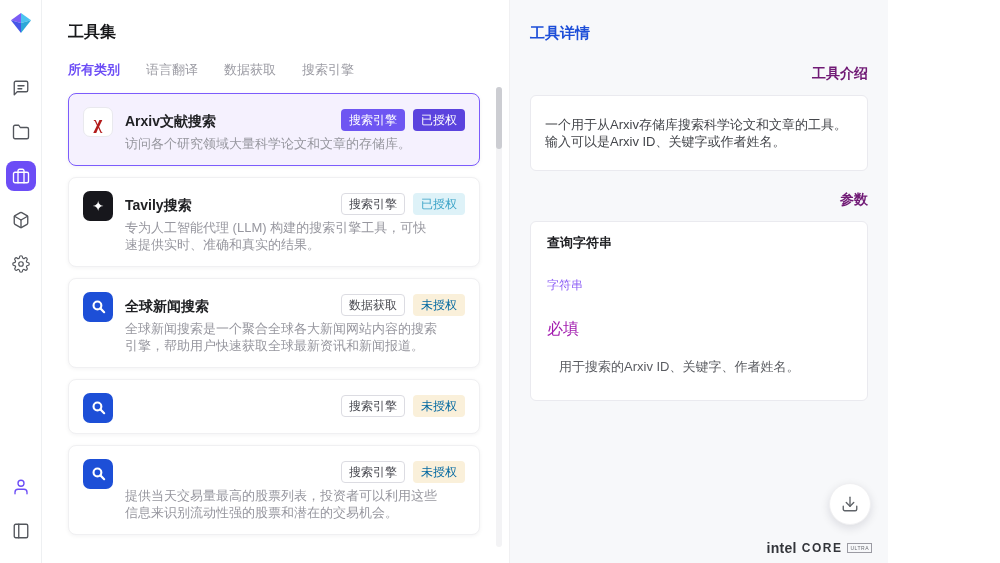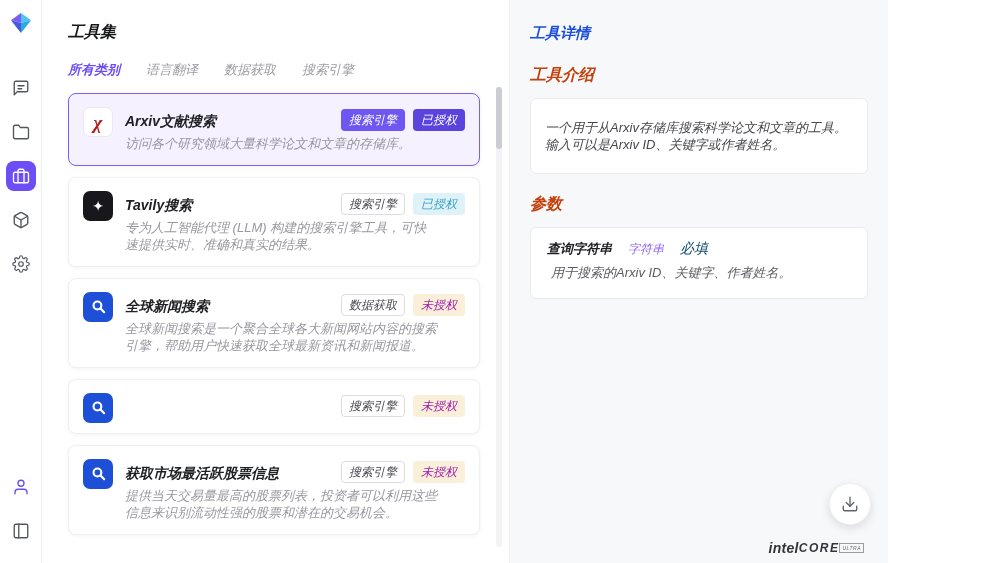--- a/index.html
+++ b/index.html
@@ -10,7 +10,7 @@
     font-family:"Liberation Sans","DejaVu Sans",sans-serif;
     color:#202124;
   }
-  .app { display:flex; width:888px; height:563px;font-style:italic; }
+  .app { display:flex; width:888px; height:563px; }
 
   
   .iconbar {

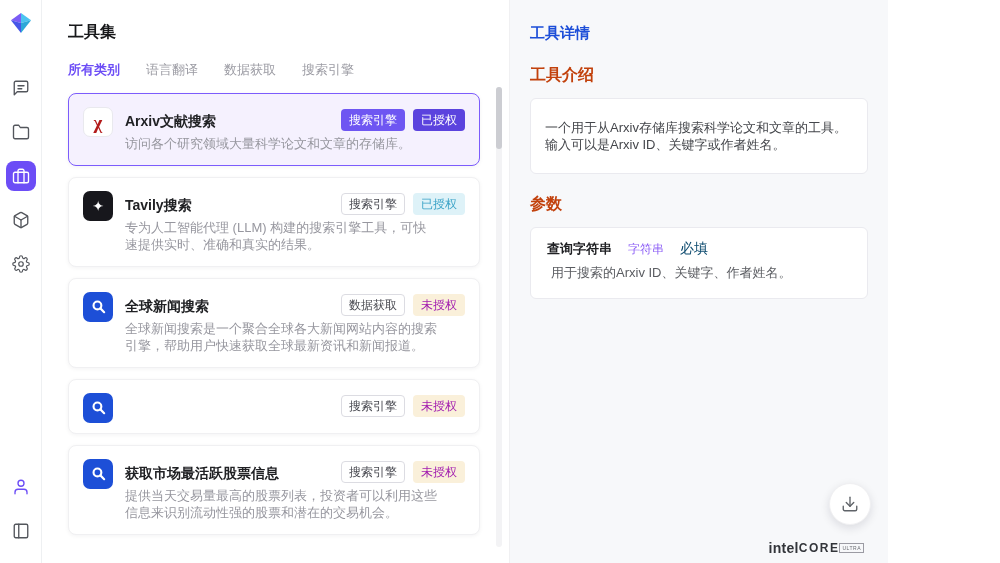--- a/index.html
+++ b/index.html
@@ -74,7 +74,7 @@
   
   .detail-panel { flex:1; background:#f7f8fa; padding:16px 20px; position:relative; }
   .detail-title { font-size:15px; font-weight:700; color:#1d4ed8; margin:8px 0 22px; }
-  .section-heading { font-size:16px; font-weight:700; color:#c2410c; margin:0 0 12px; }
+  .section-heading { font-size:14px; font-weight:700; color:#701a75; margin:0 0 12px;text-align:right; }
   .detail-card {
     background:#fff; border:1px solid #eaeaef; border-radius:6px;
     font-size:13px; color:#44464b;

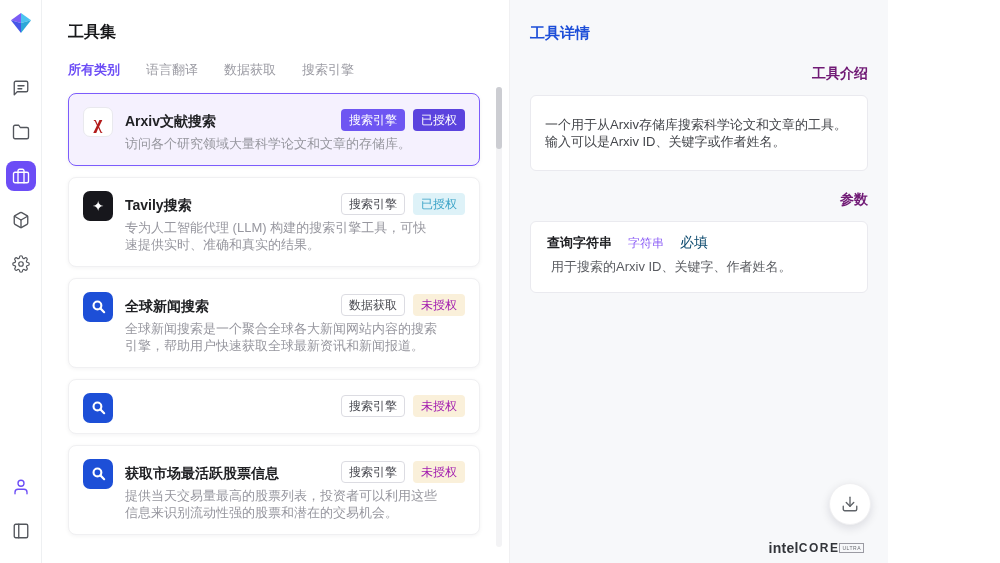--- a/index.html
+++ b/index.html
@@ -81,7 +81,7 @@
   }
   .intro-card { padding:20px 14px; line-height:17px; margin-bottom:20px; }
   .param-card { padding:12px 16px; }
-  .param-head { display:flex; align-items:baseline; gap:16px; margin-bottom:6px; }
+  .param-head { display:flex; align-items:baseline; gap:25px; margin-bottom:18px;flex-direction:column; }
   .param-name { font-size:13px; font-weight:700; color:#202124; }
   .param-type { font-size:12px; color:#8b5cf6; }
   .param-required { font-size:14px; color:#0c4a6e; }

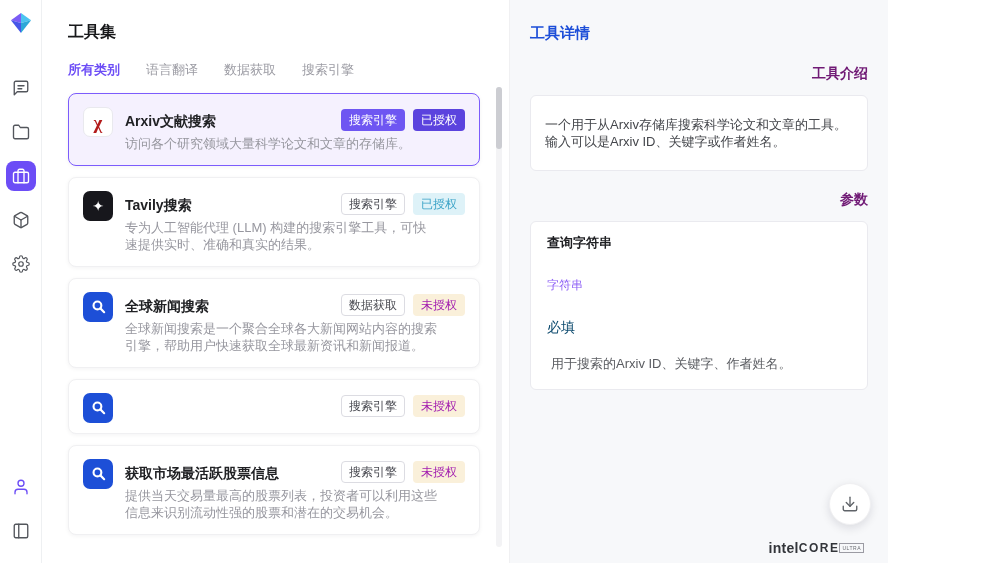--- a/index.html
+++ b/index.html
@@ -62,7 +62,7 @@
   .badge.cat-solid   { background:#6E56F2; color:#fff; }
   .badge.auth-solid  { background:#5B43DE; color:#fff; }
   .badge.auth-cyan   { background:#DEF2F8; color:#3BA3C7; }
-  .badge.auth-yellow { background:#FAF0DA; color:#a21caf; }
+  .badge.auth-yellow { background:#FAF0DA; color:#0369a1; }
   .tool-desc { margin:4px 24px 2px 0; font-size:13px; color:#97979f; line-height:1.35; max-width:314px; }
 
   .scrollbar {

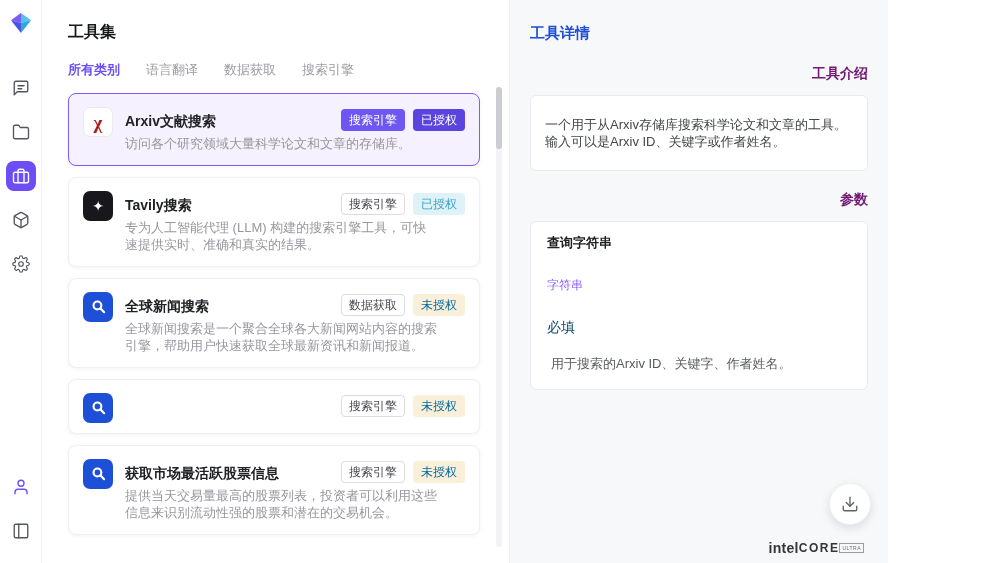--- a/index.html
+++ b/index.html
@@ -84,7 +84,7 @@
   .param-head { display:flex; align-items:baseline; gap:25px; margin-bottom:18px;flex-direction:column; }
   .param-name { font-size:13px; font-weight:700; color:#202124; }
   .param-type { font-size:12px; color:#8b5cf6; }
-  .param-required { font-size:14px; color:#0c4a6e; }
+  .param-required { font-size:16px; color:#a21caf; }
   .param-desc { font-size:13px; color:#5a5c61; margin:4px; }
 
   .fab {

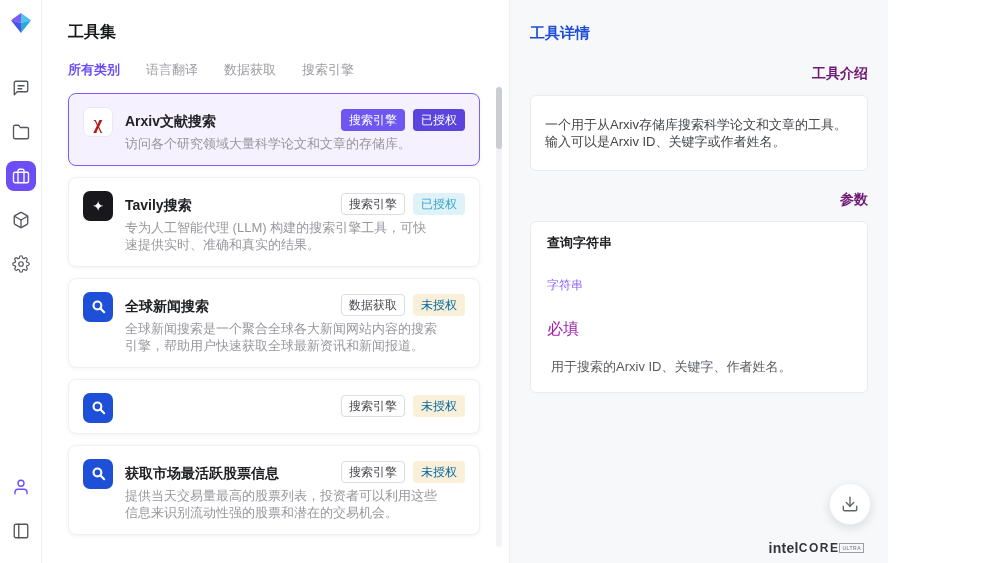--- a/index.html
+++ b/index.html
@@ -85,7 +85,7 @@
   .param-name { font-size:13px; font-weight:700; color:#202124; }
   .param-type { font-size:12px; color:#8b5cf6; }
   .param-required { font-size:16px; color:#a21caf; }
-  .param-desc { font-size:13px; color:#5a5c61; margin:4px; }
+  .param-desc { font-size:13px; color:#5a5c61; margin:12px; }
 
   .fab {
     position:absolute; right:17px; bottom:38px; width:42px; height:42px;

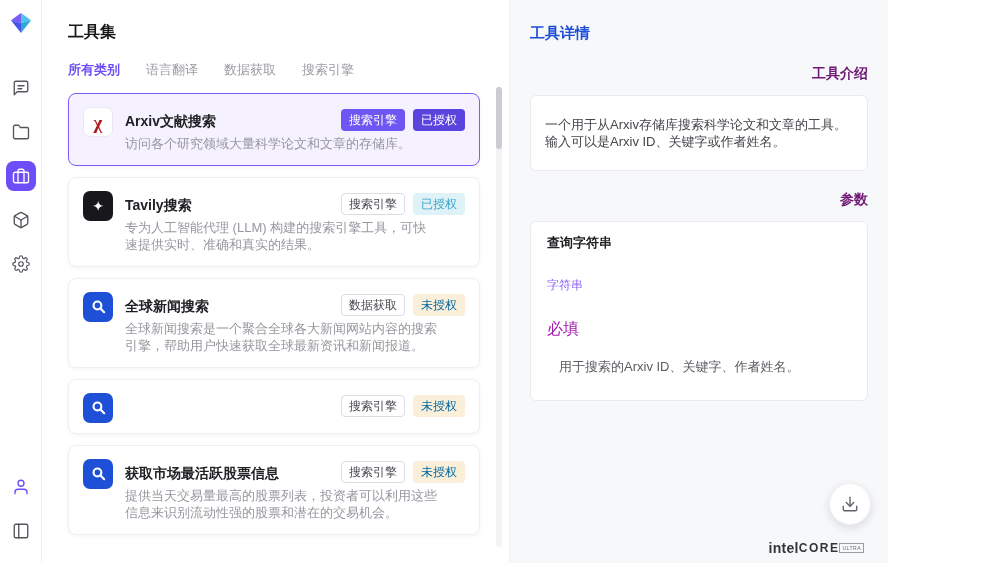--- a/index.html
+++ b/index.html
@@ -248,7 +248,6 @@
         </div>
         <div class="tool-body">
           <div class="tool-top">
-            <h3 class="tool-name">获取市场最活跃股票信息</h3>
             <div class="badges">
               <span class="badge cat-outline">搜索引擎</span>
               <span class="badge auth-yellow">未授权</span>

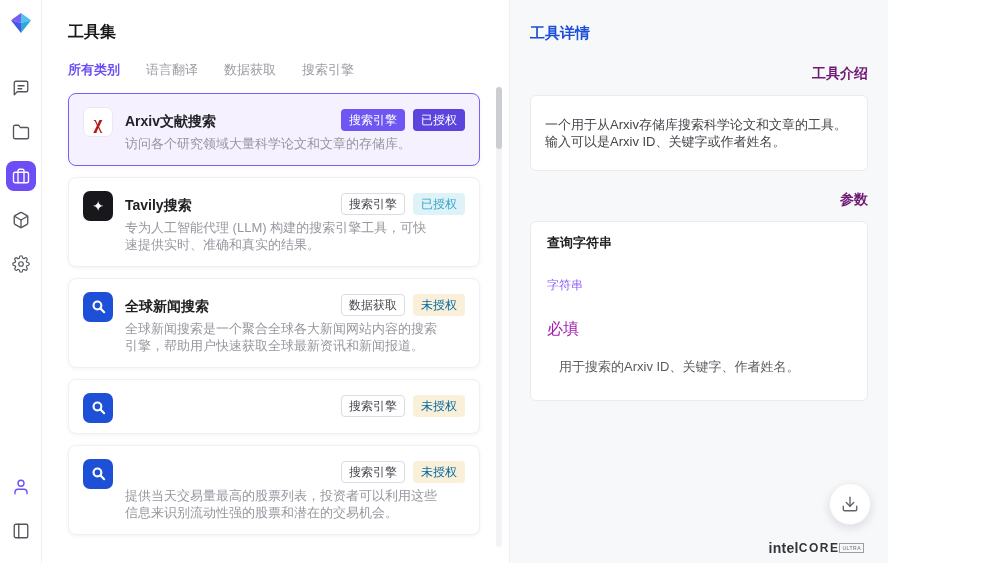--- a/index.html
+++ b/index.html
@@ -94,7 +94,7 @@
     display:flex; align-items:center; justify-content:center;
     color:#5f6368; cursor:pointer; line-height:0;
   }
-  .intel-brand { position:absolute; right:24px; bottom:7px; display:flex; align-items:center; color:#33353a; }
+  .intel-brand { position:absolute; right:16px; bottom:7px; display:flex; align-items:center; gap:5px; color:#33353a; }
   .intel-word { font-size:14px; font-weight:600; letter-spacing:.3px; }
   .intel-core { font-size:12px; font-weight:700; letter-spacing:1.5px; }
   .intel-ultra { font-size:5px; border:1px solid #9b9ba3; padding:1px 2px; color:#6a6c72; letter-spacing:.5px; }

